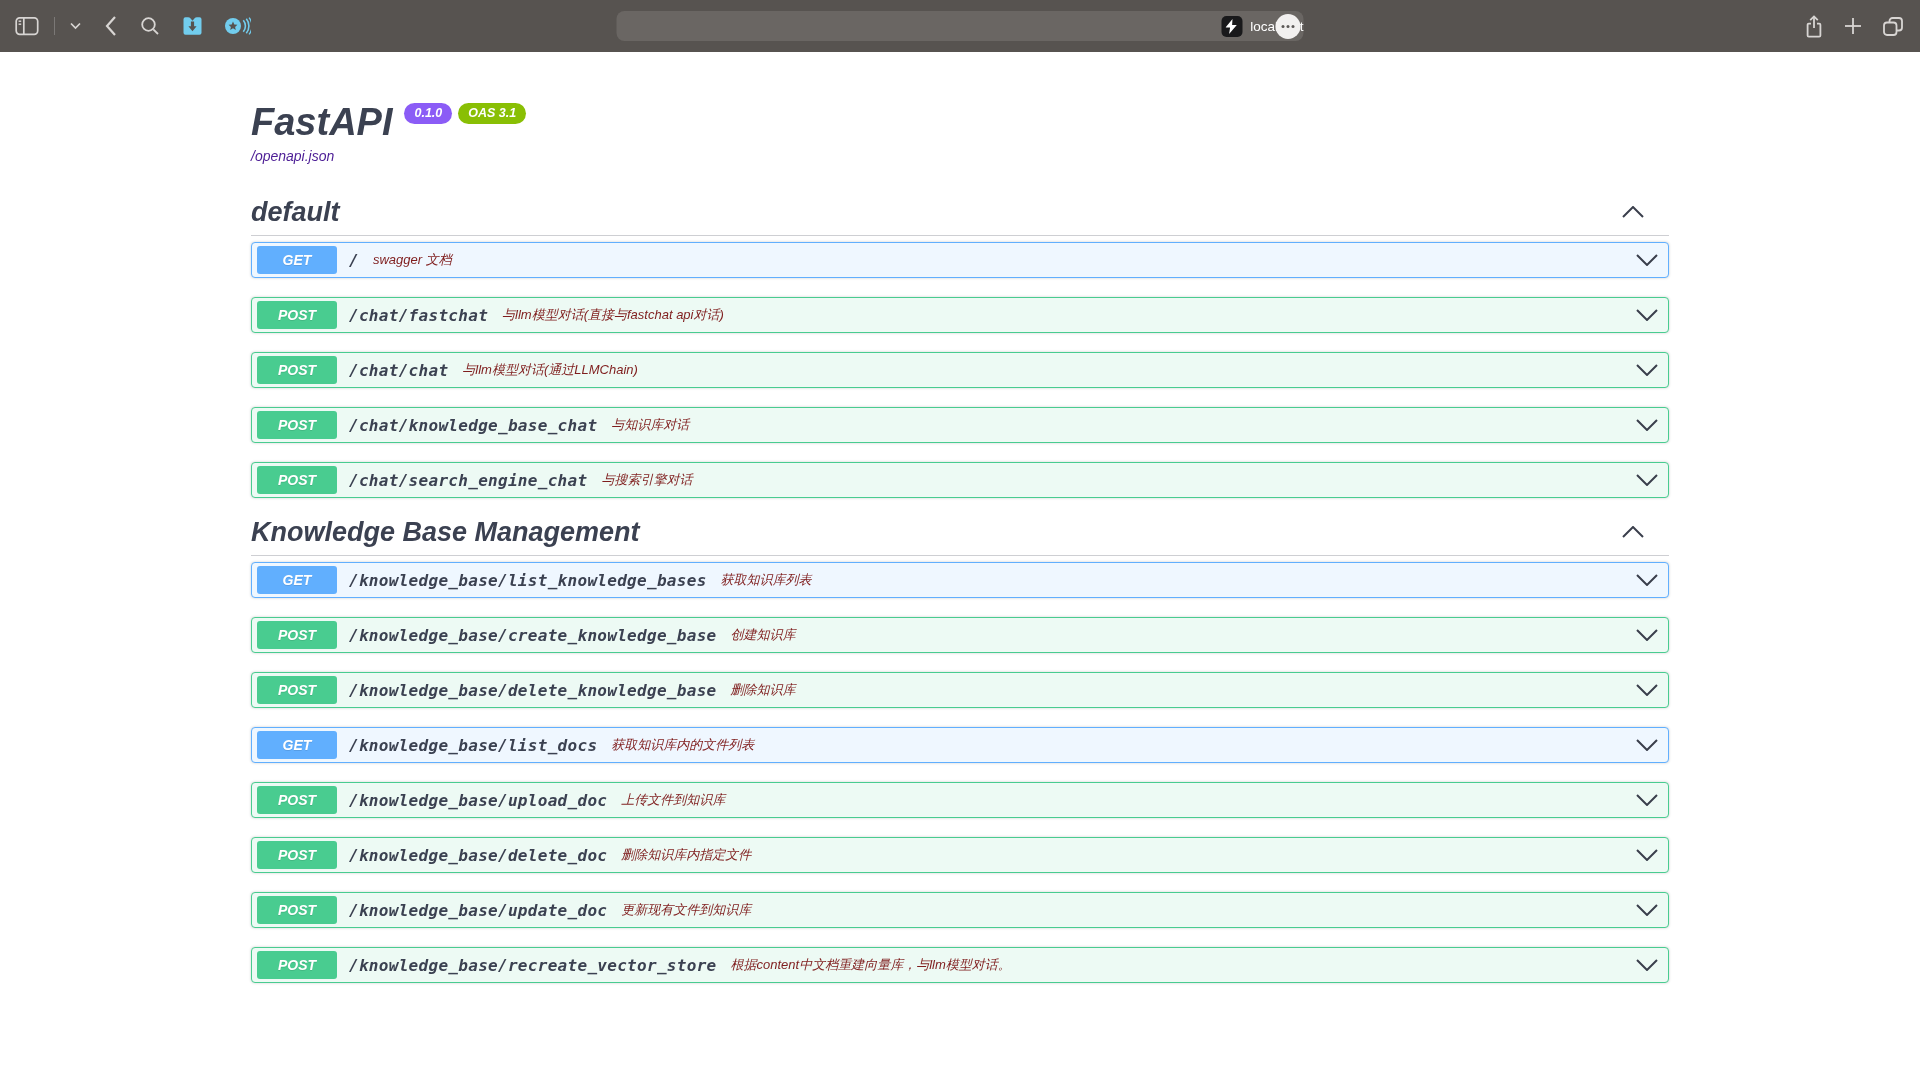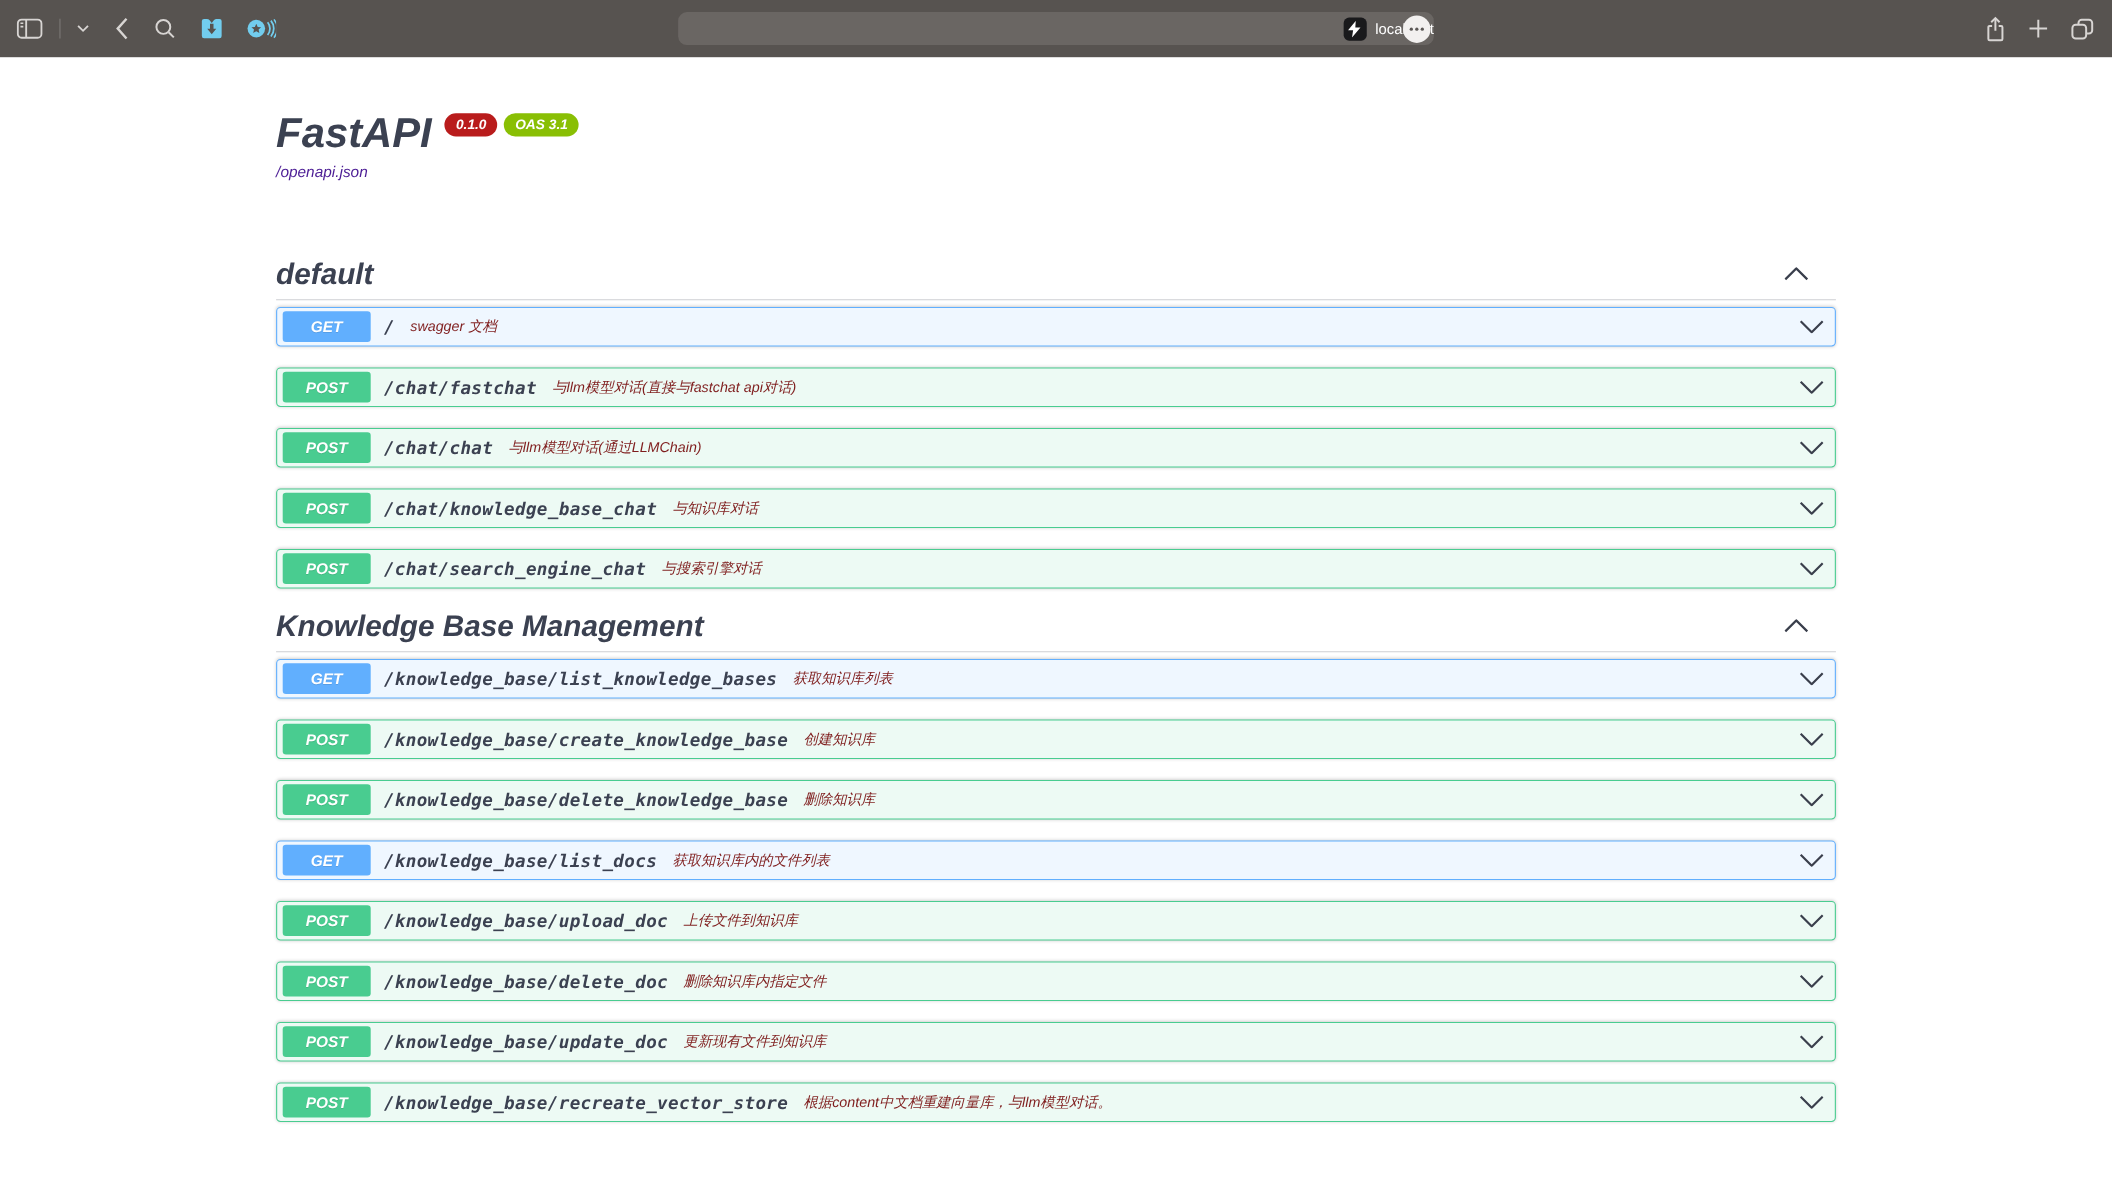--- a/index.html
+++ b/index.html
@@ -55,7 +55,7 @@
     display:inline-block; padding:3px 10px; border-radius:20px;
     color:#ffffff; font-size:12.5px; font-weight:bold; line-height:15px;
   }
-  .badge.version { background:#b91c1c; }
+  .badge.version { background:#8b5cf6; }
   .badge.oas { background:#89bf04; }
   .spec-link { display:inline-block; margin-top:4px; color:#4c1d95; font-size:14px; text-decoration:none; cursor:pointer; }
 

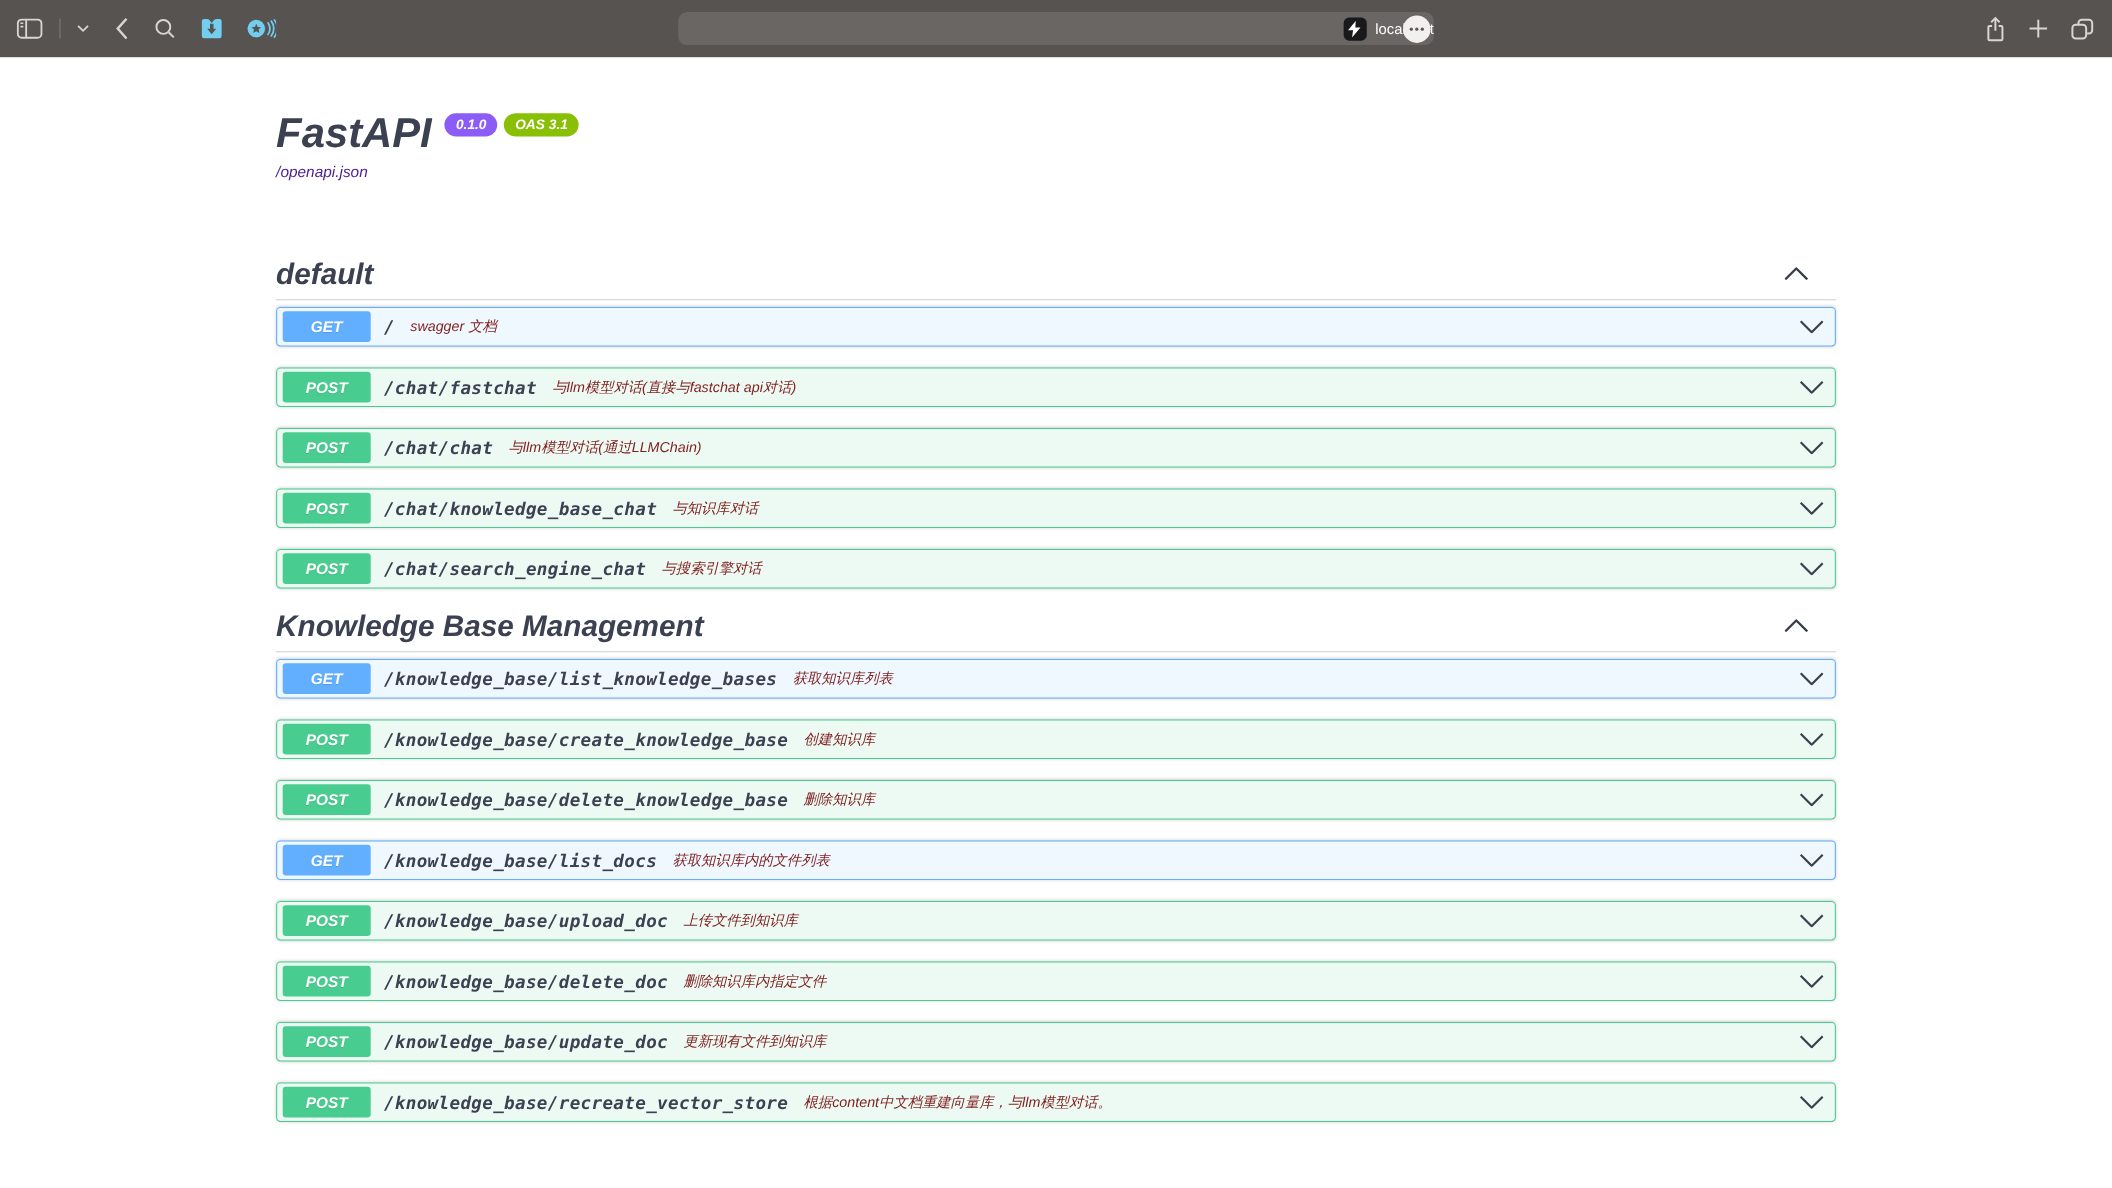--- a/index.html
+++ b/index.html
@@ -59,7 +59,7 @@
   .badge.oas { background:#89bf04; }
   .spec-link { display:inline-block; margin-top:4px; color:#4c1d95; font-size:14px; text-decoration:none; cursor:pointer; }
 
-  #sections { margin-top:68px; }
+  #sections { margin-top:32px; }
   .section { margin-bottom:13px; }
   .section-header {
     display:flex; align-items:center; justify-content:space-between;

